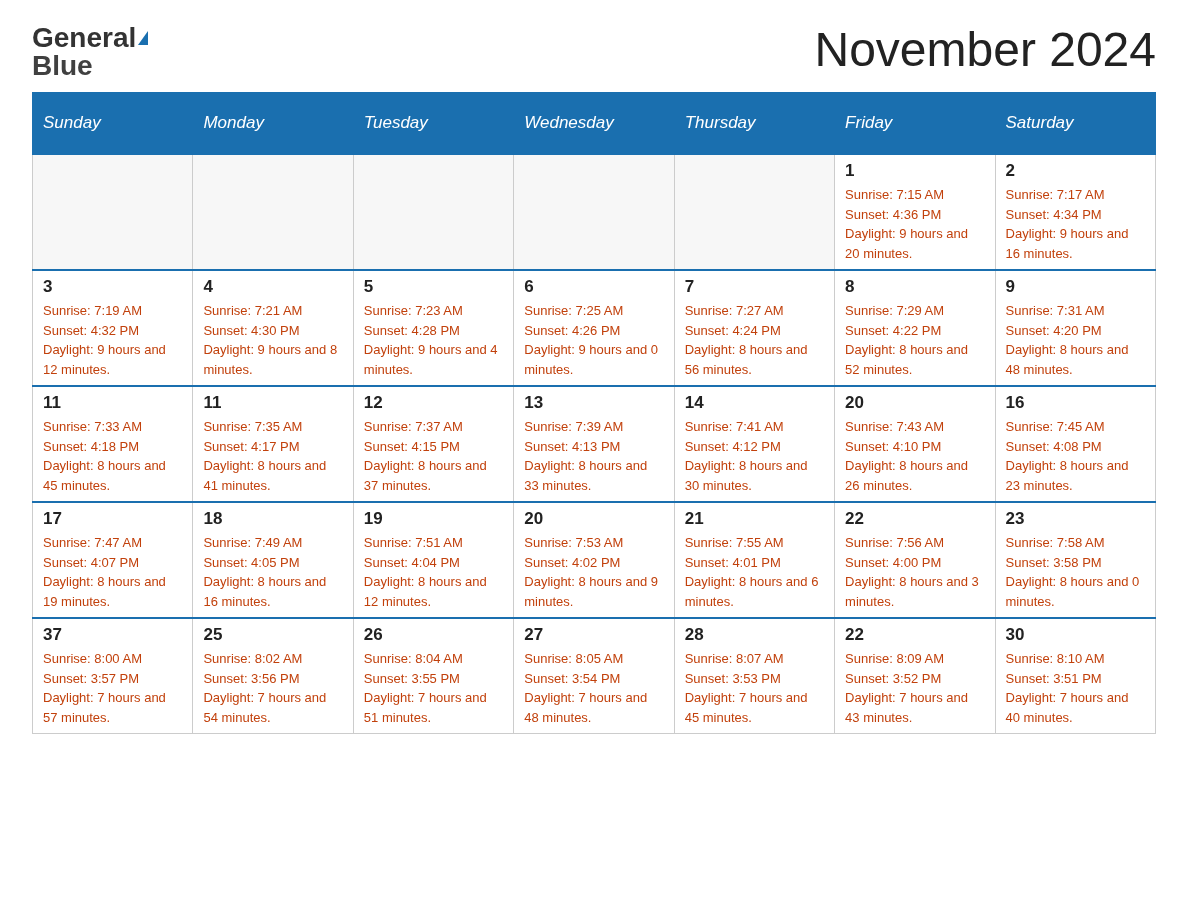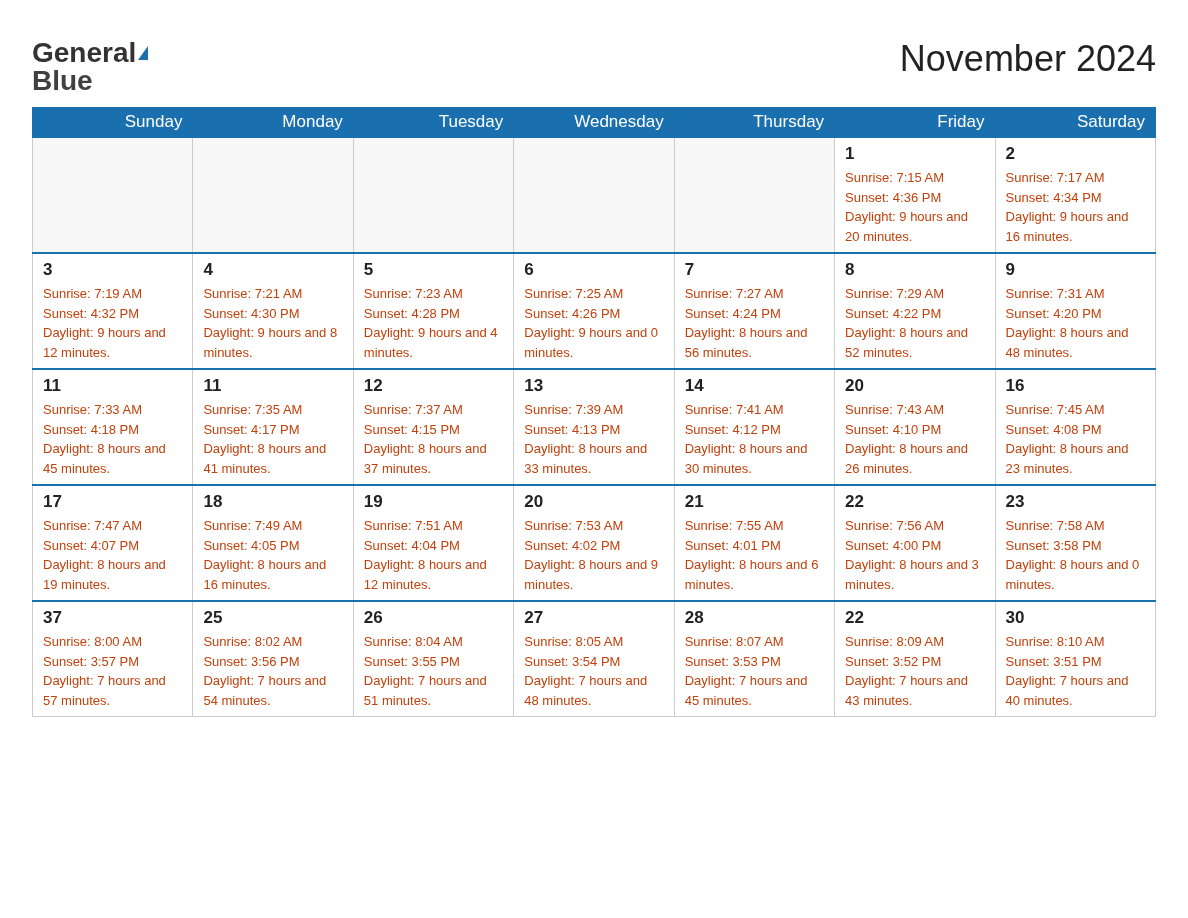--- a/index.html
+++ b/index.html
@@ -14,7 +14,7 @@
       display: flex;
       justify-content: space-between;
       align-items: flex-start;
-      padding: 39px 32px 12px 32px;
+      padding: 24px 32px 12px 32px;
     }
     .logo {
       display: flex;

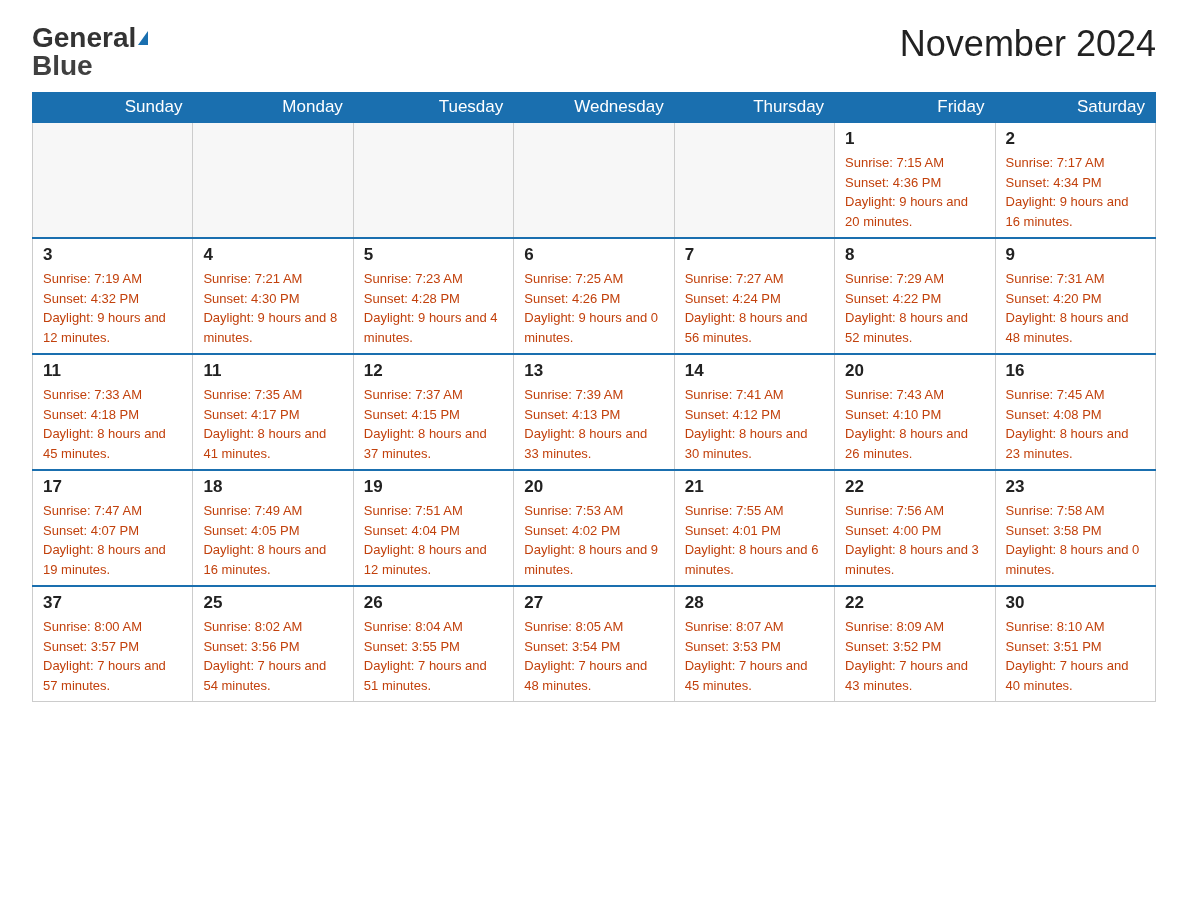--- a/index.html
+++ b/index.html
@@ -46,7 +46,7 @@
       text-align: right;
     }
     .month-title {
-      font-size: 36px;
+      font-size: 48px;
       font-weight: normal;
       color: #222;
       line-height: 1.1;

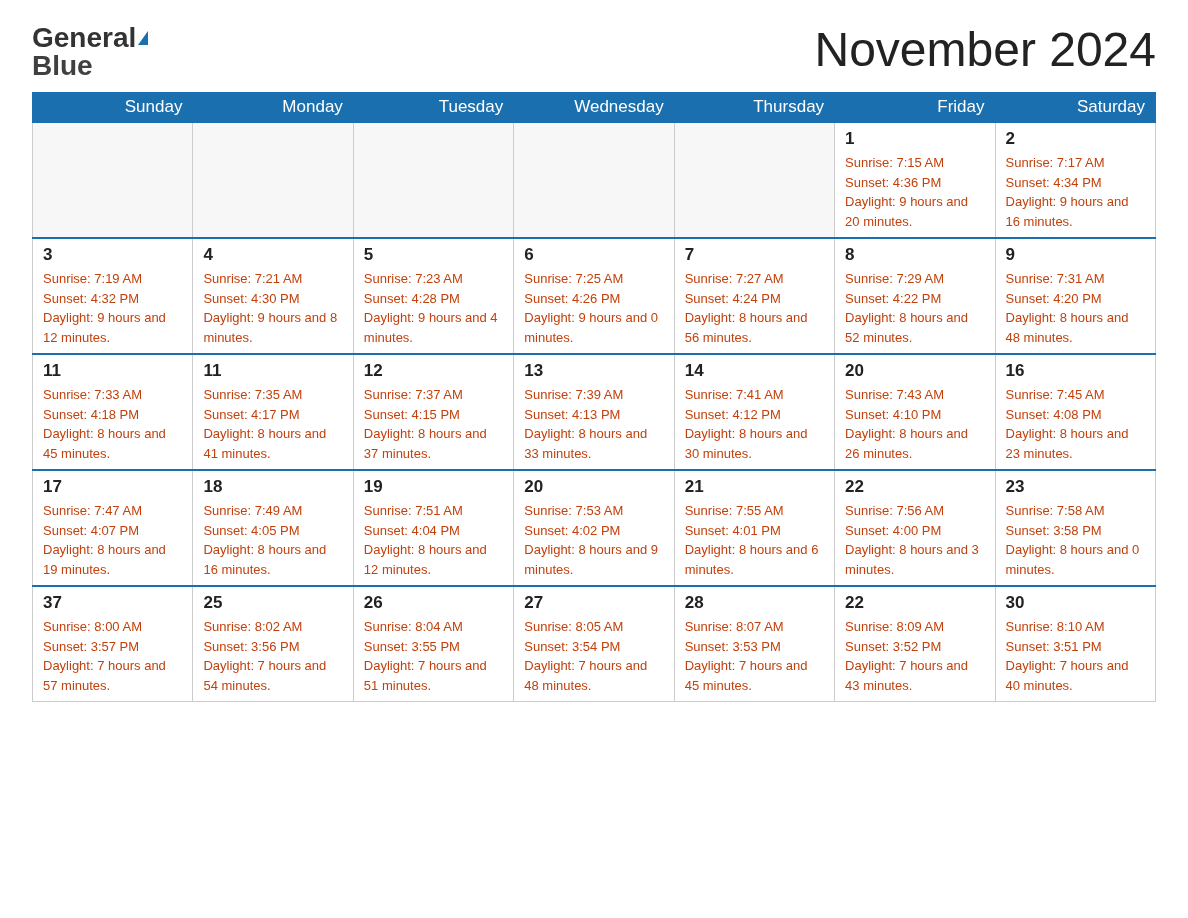--- a/index.html
+++ b/index.html
@@ -67,9 +67,10 @@
       color: #fff;
       font-size: 17px;
       font-weight: normal;
-      padding: 4px 10px;
+      padding: 20px 10px;
       border: 1px solid #1a6faf;
-      text-align: right;
+      text-align: left;
+      font-style: italic;
     }
     .calendar td {
       border: 1px solid #ccc;

